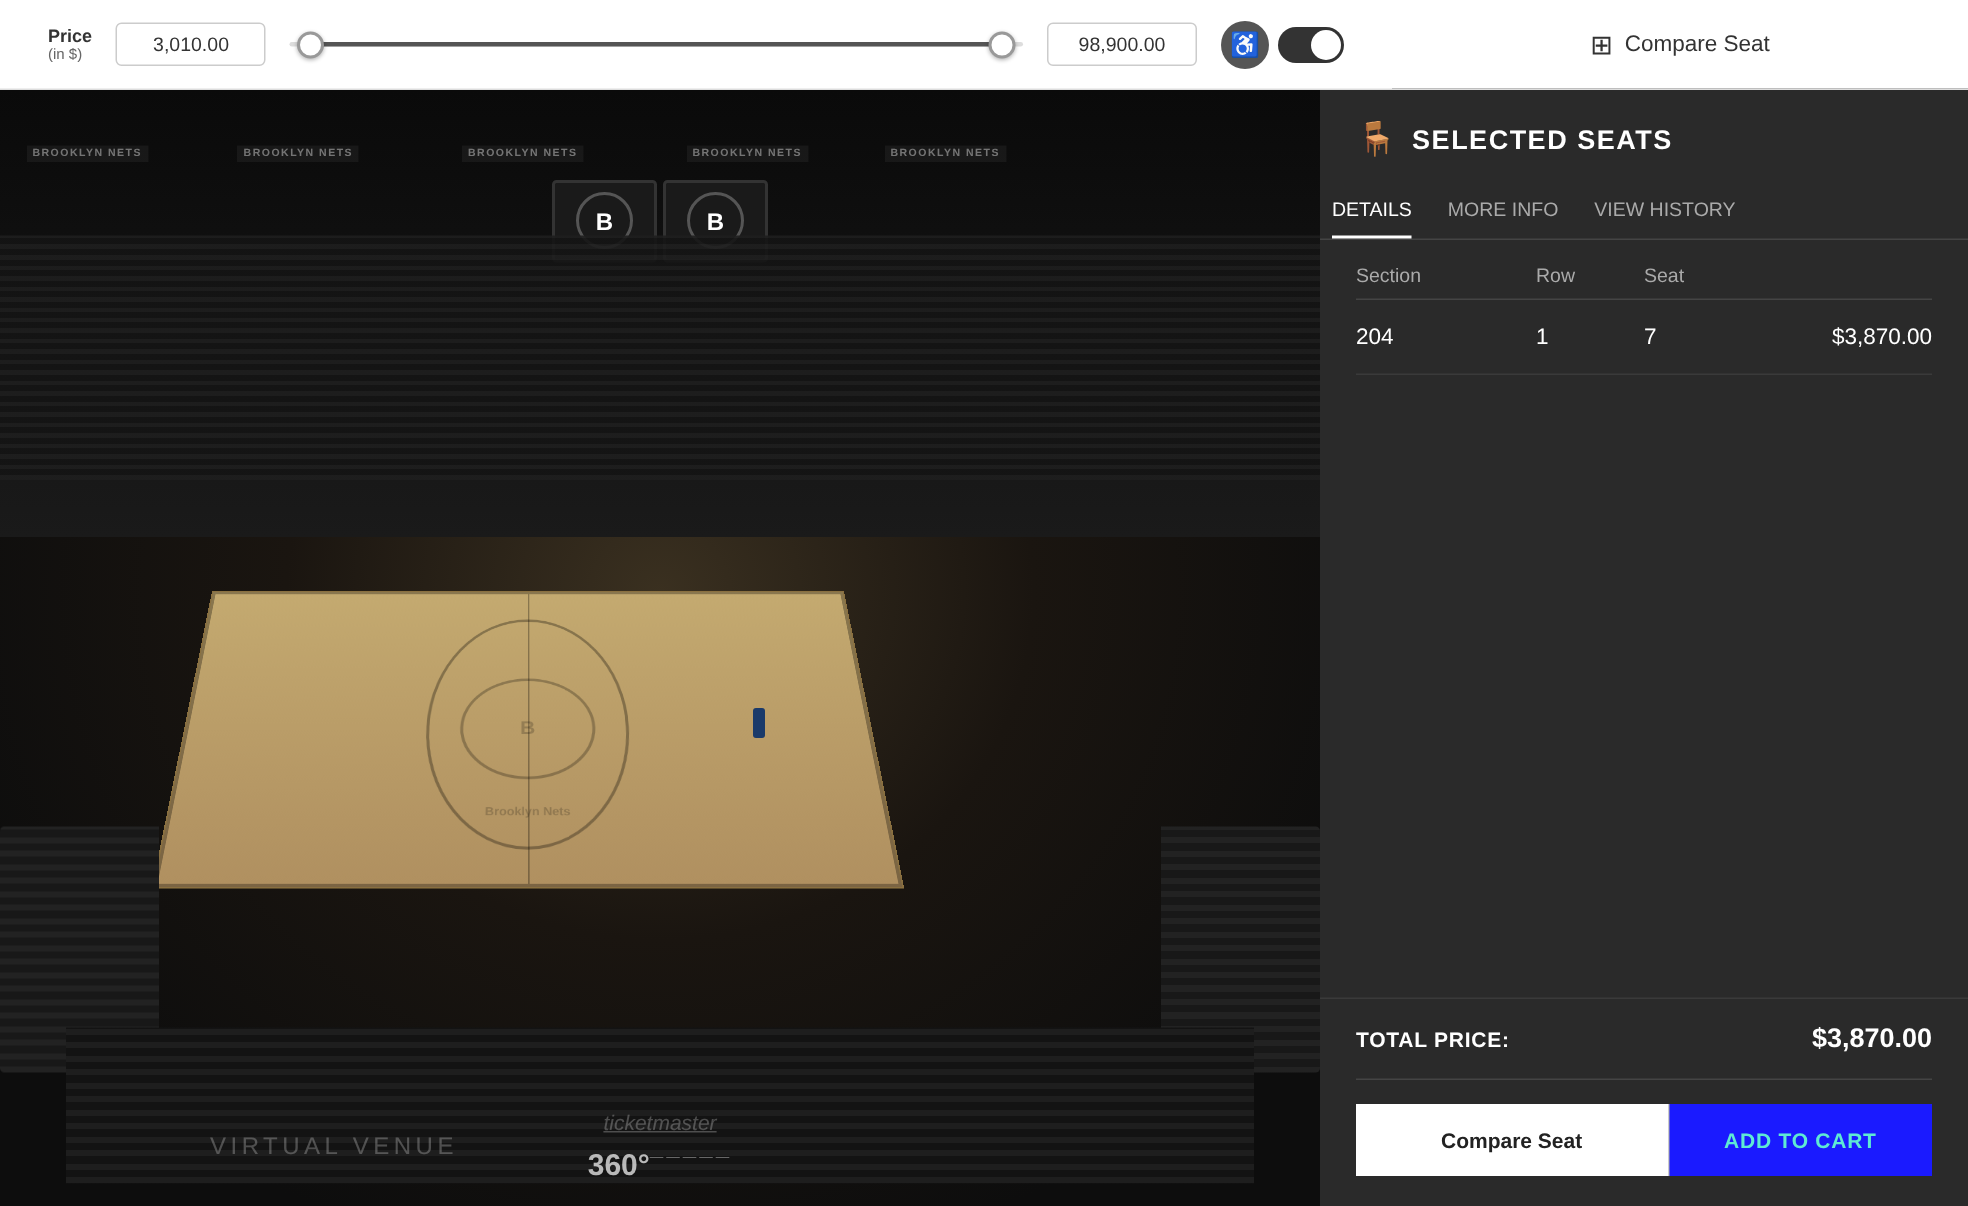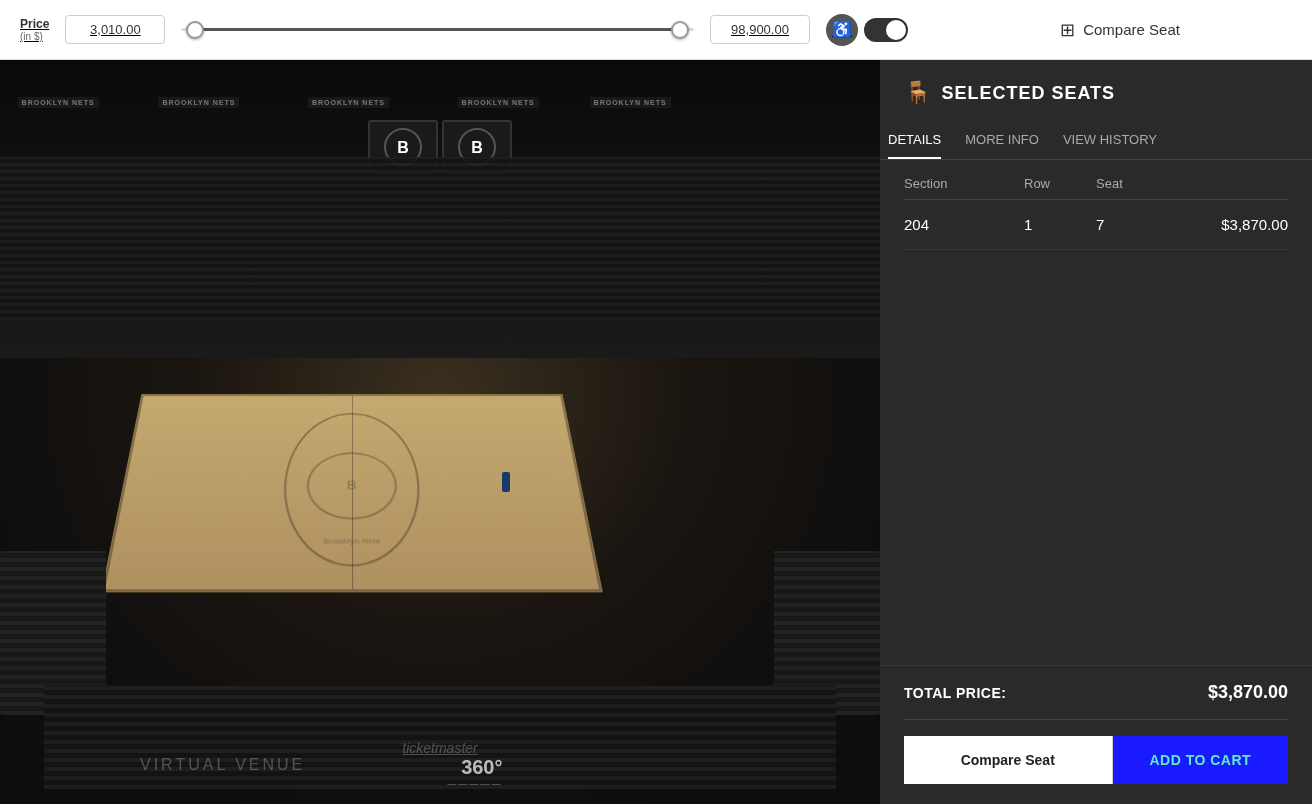--- a/index.html
+++ b/index.html
@@ -14,11 +14,10 @@
       background: #fff;
       display: flex;
       align-items: center;
-      padding: 0 20px;
+      padding: 0 32px;
       gap: 16px;
       z-index: 10;
       border-bottom: 1px solid #ddd;
-      text-decoration: underline;
     }
     .price-label {
       display: flex;

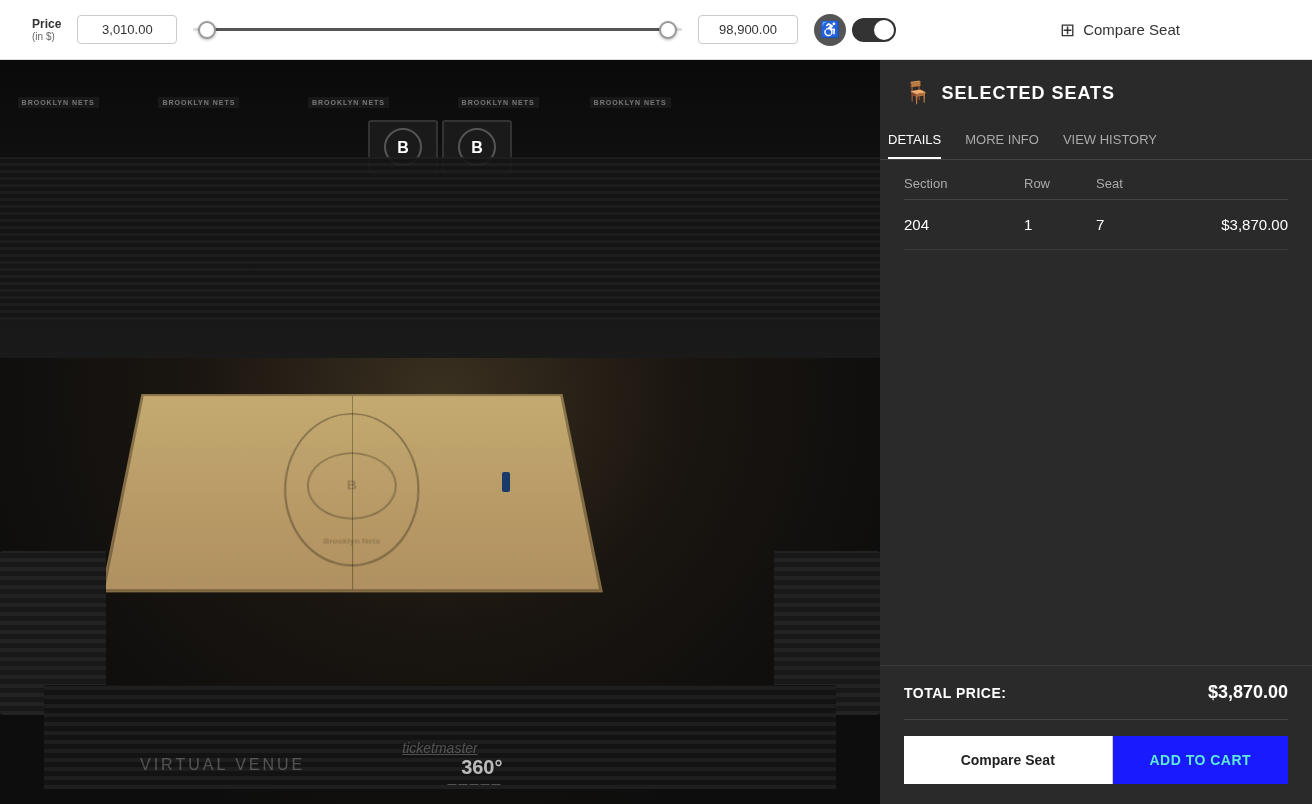--- a/index.html
+++ b/index.html
@@ -446,7 +446,7 @@
       <span>ticketmaster</span>
     </div>
 
-    <div style="position:absolute;bottom:15px;left:50%;transform:translateX(-50%);display:flex;flex-direction:column;align-items:flex-end;margin-left:35px;">
+    <div style="position:absolute;bottom:15px;left:50%;transform:translateX(-50%);display:flex;align-items:flex-start;">
       <div style="color:rgba(255,255,255,0.7);font-size:20px;font-weight:bold;">
         <span>360°</span>
       </div>

